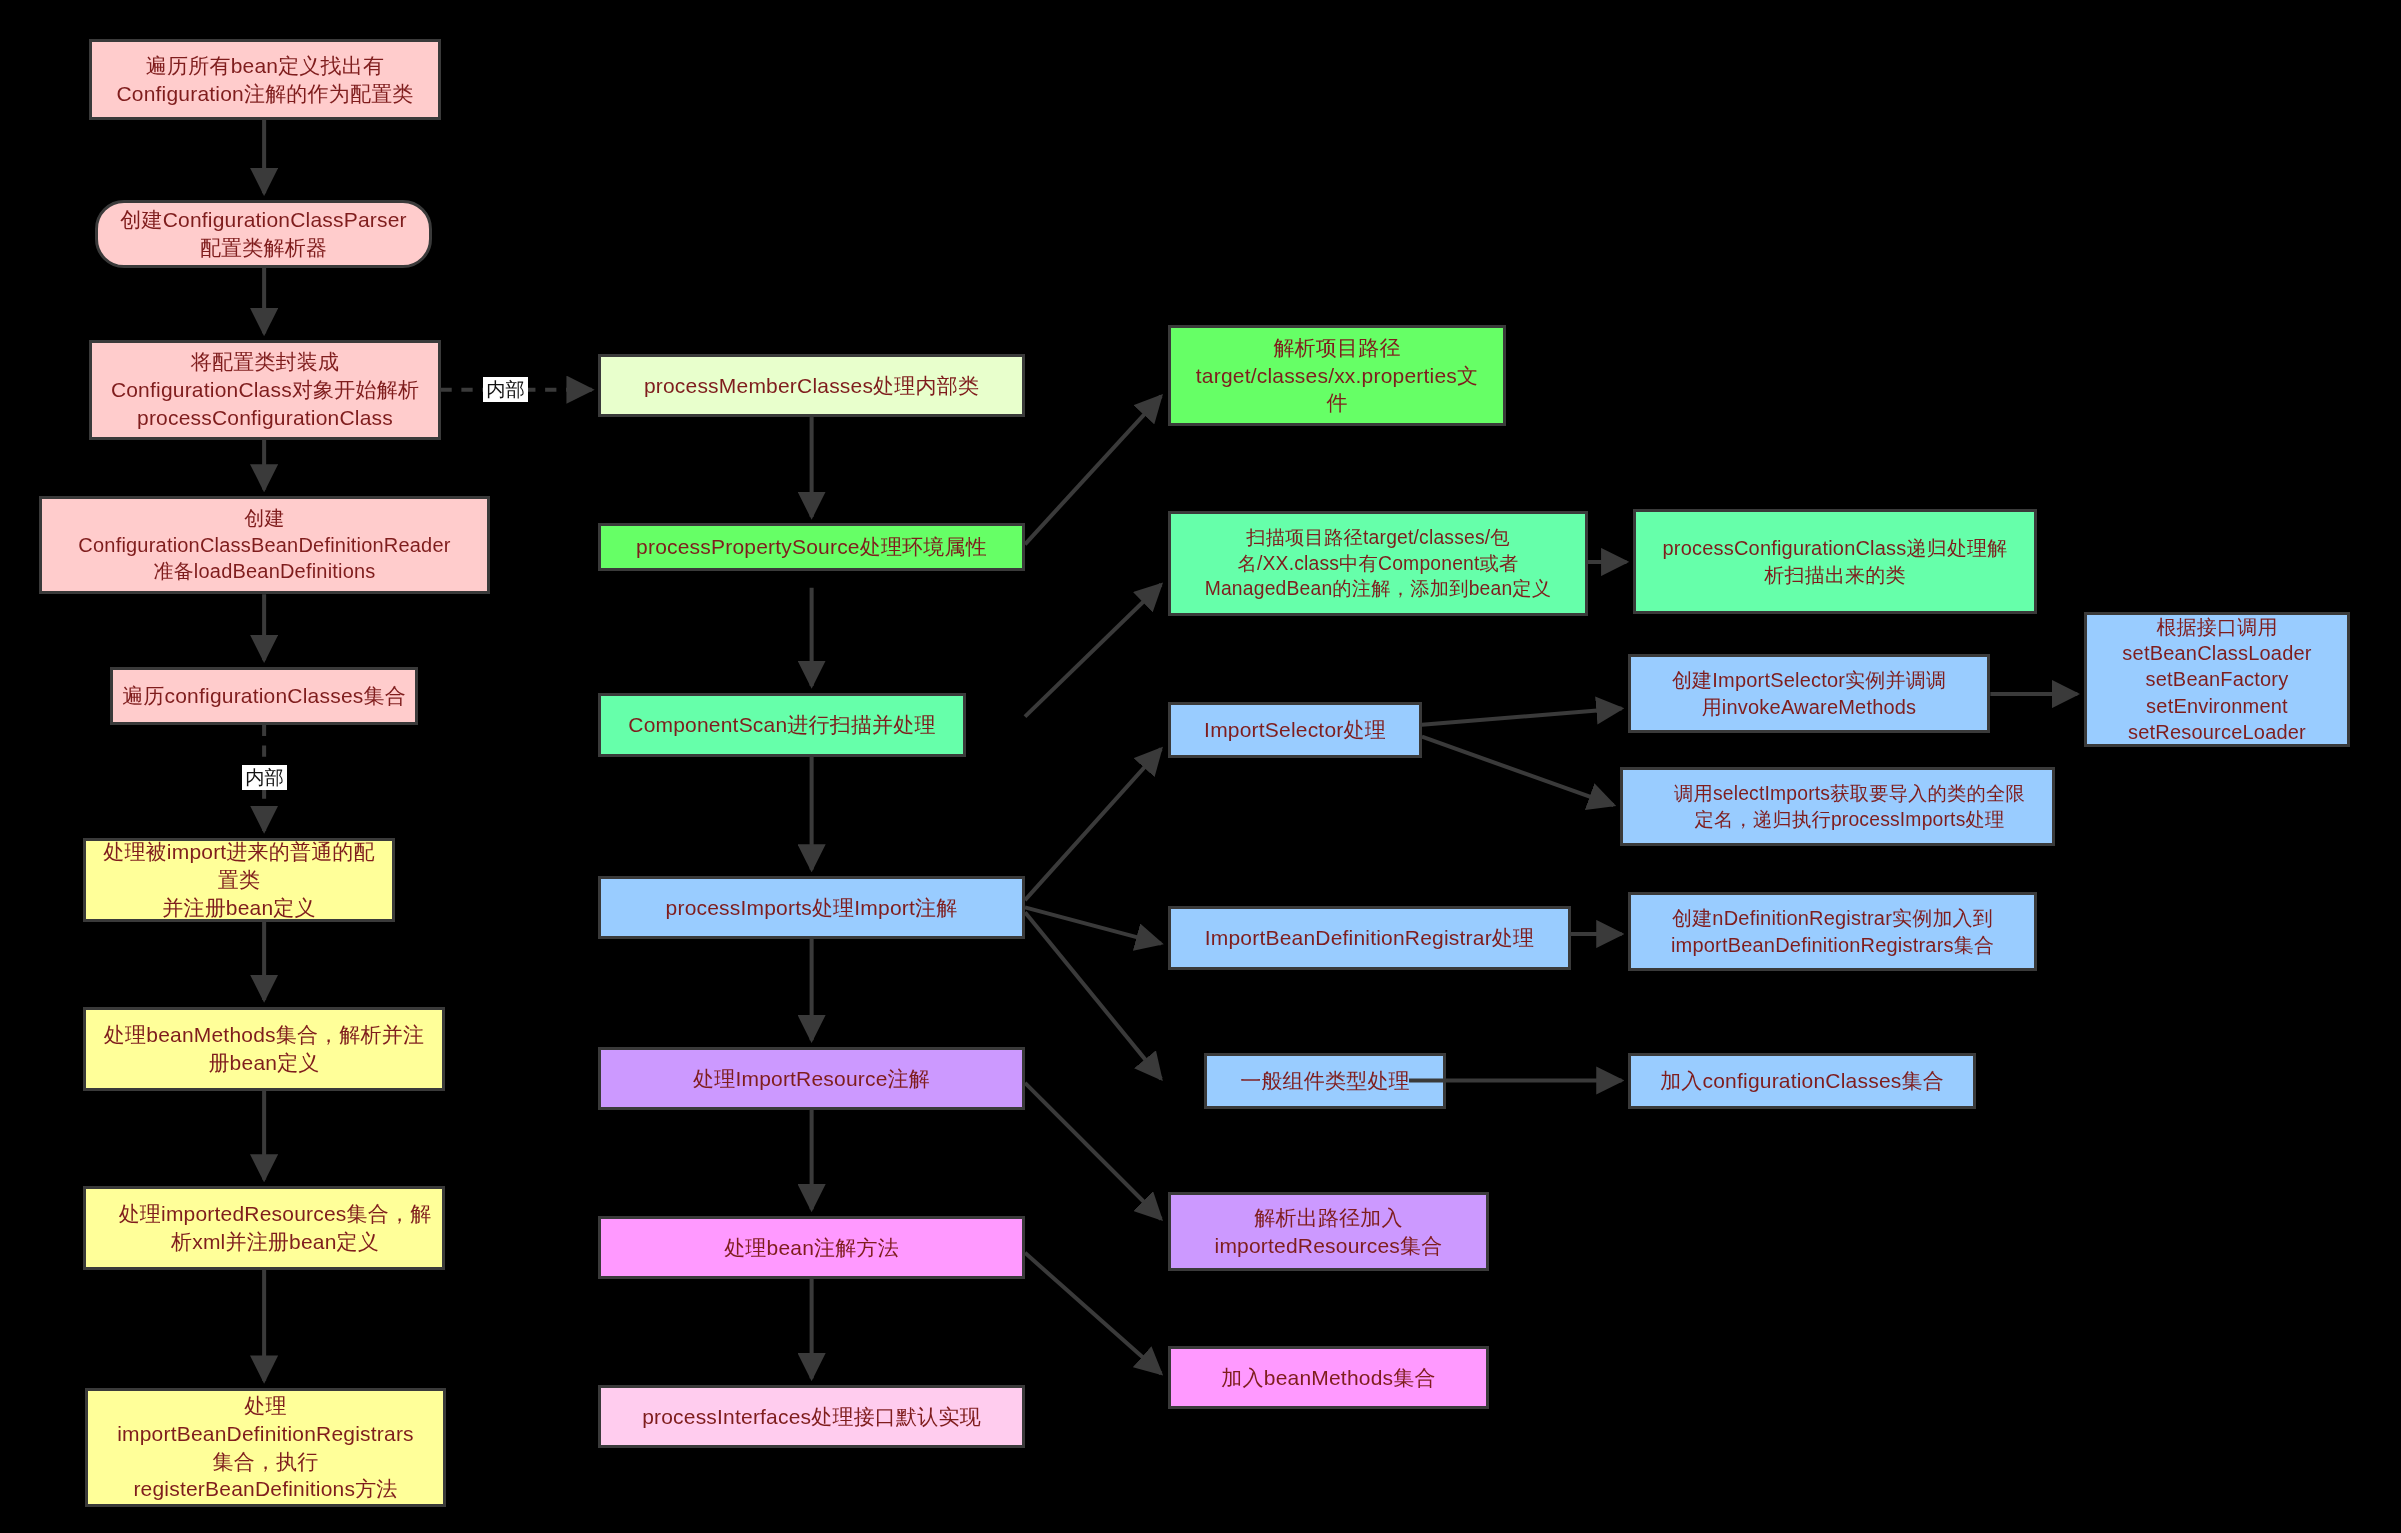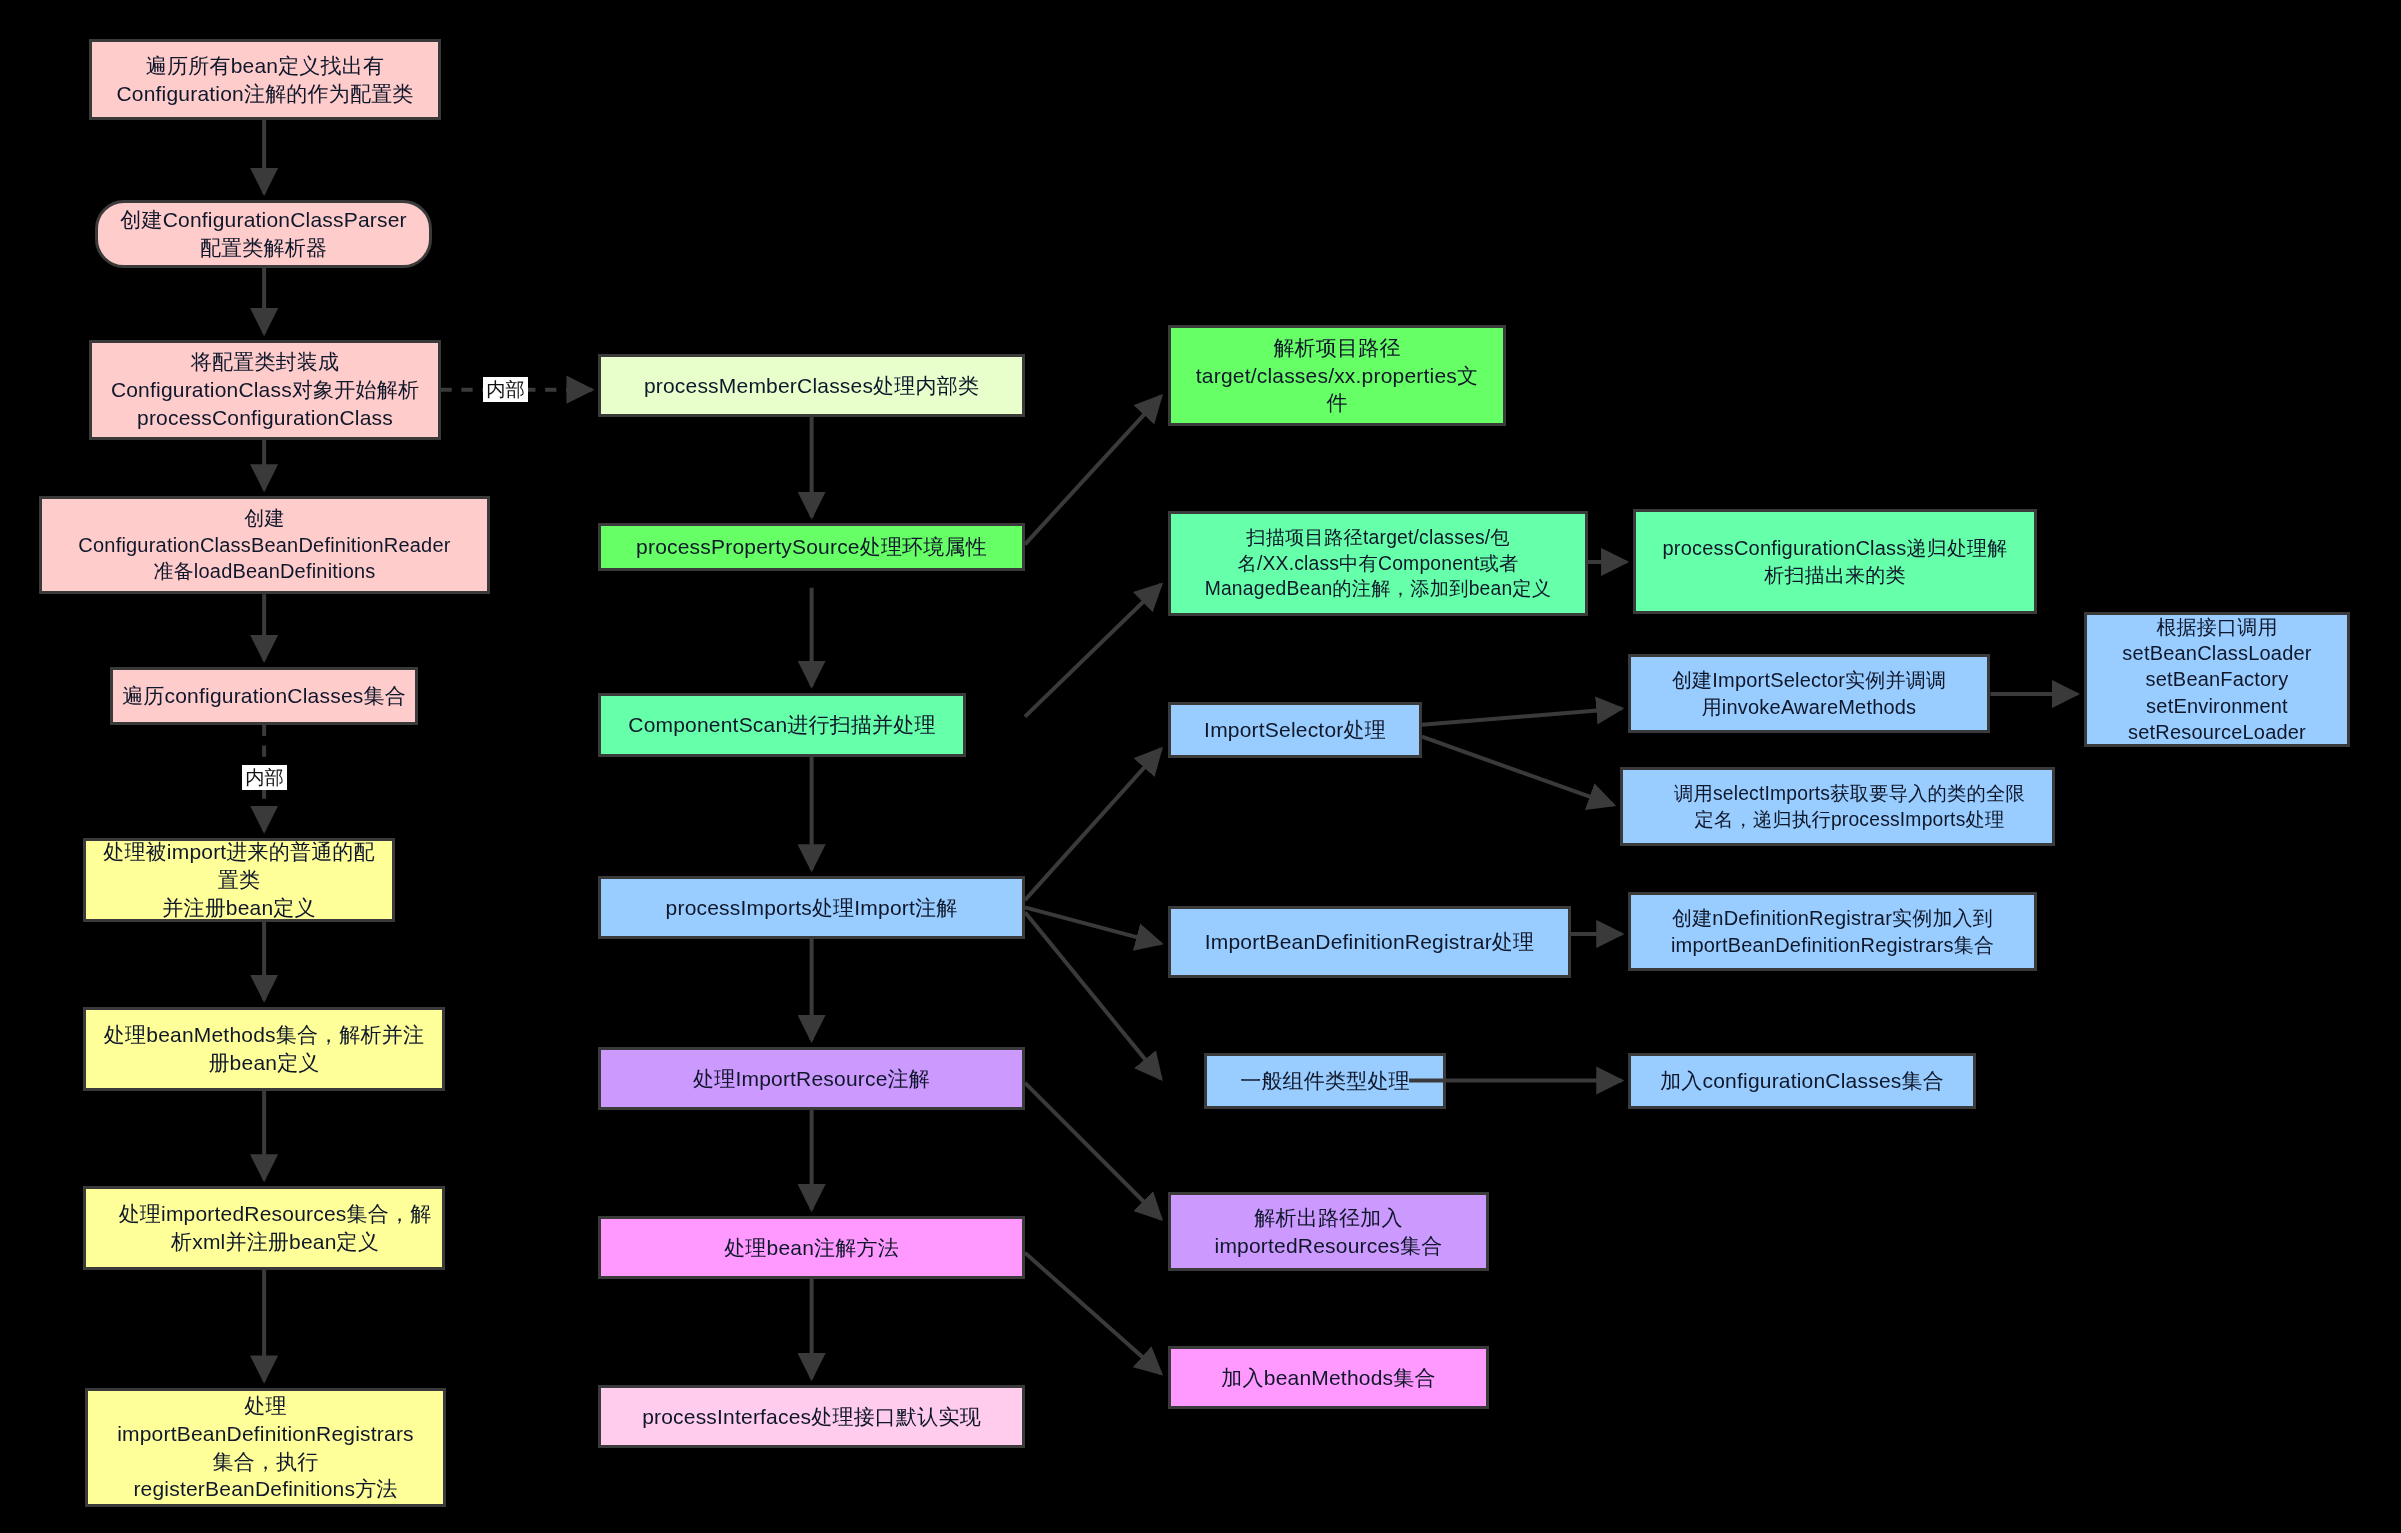--- a/index.html
+++ b/index.html
@@ -23,7 +23,7 @@
     align-items: center;
     justify-content: center;
     text-align: center;
-    color: #0f172a;
+    color: #7f1d1d;
     font-size: 21px;
     line-height: 1.32;
     padding: 4.8px 8px;

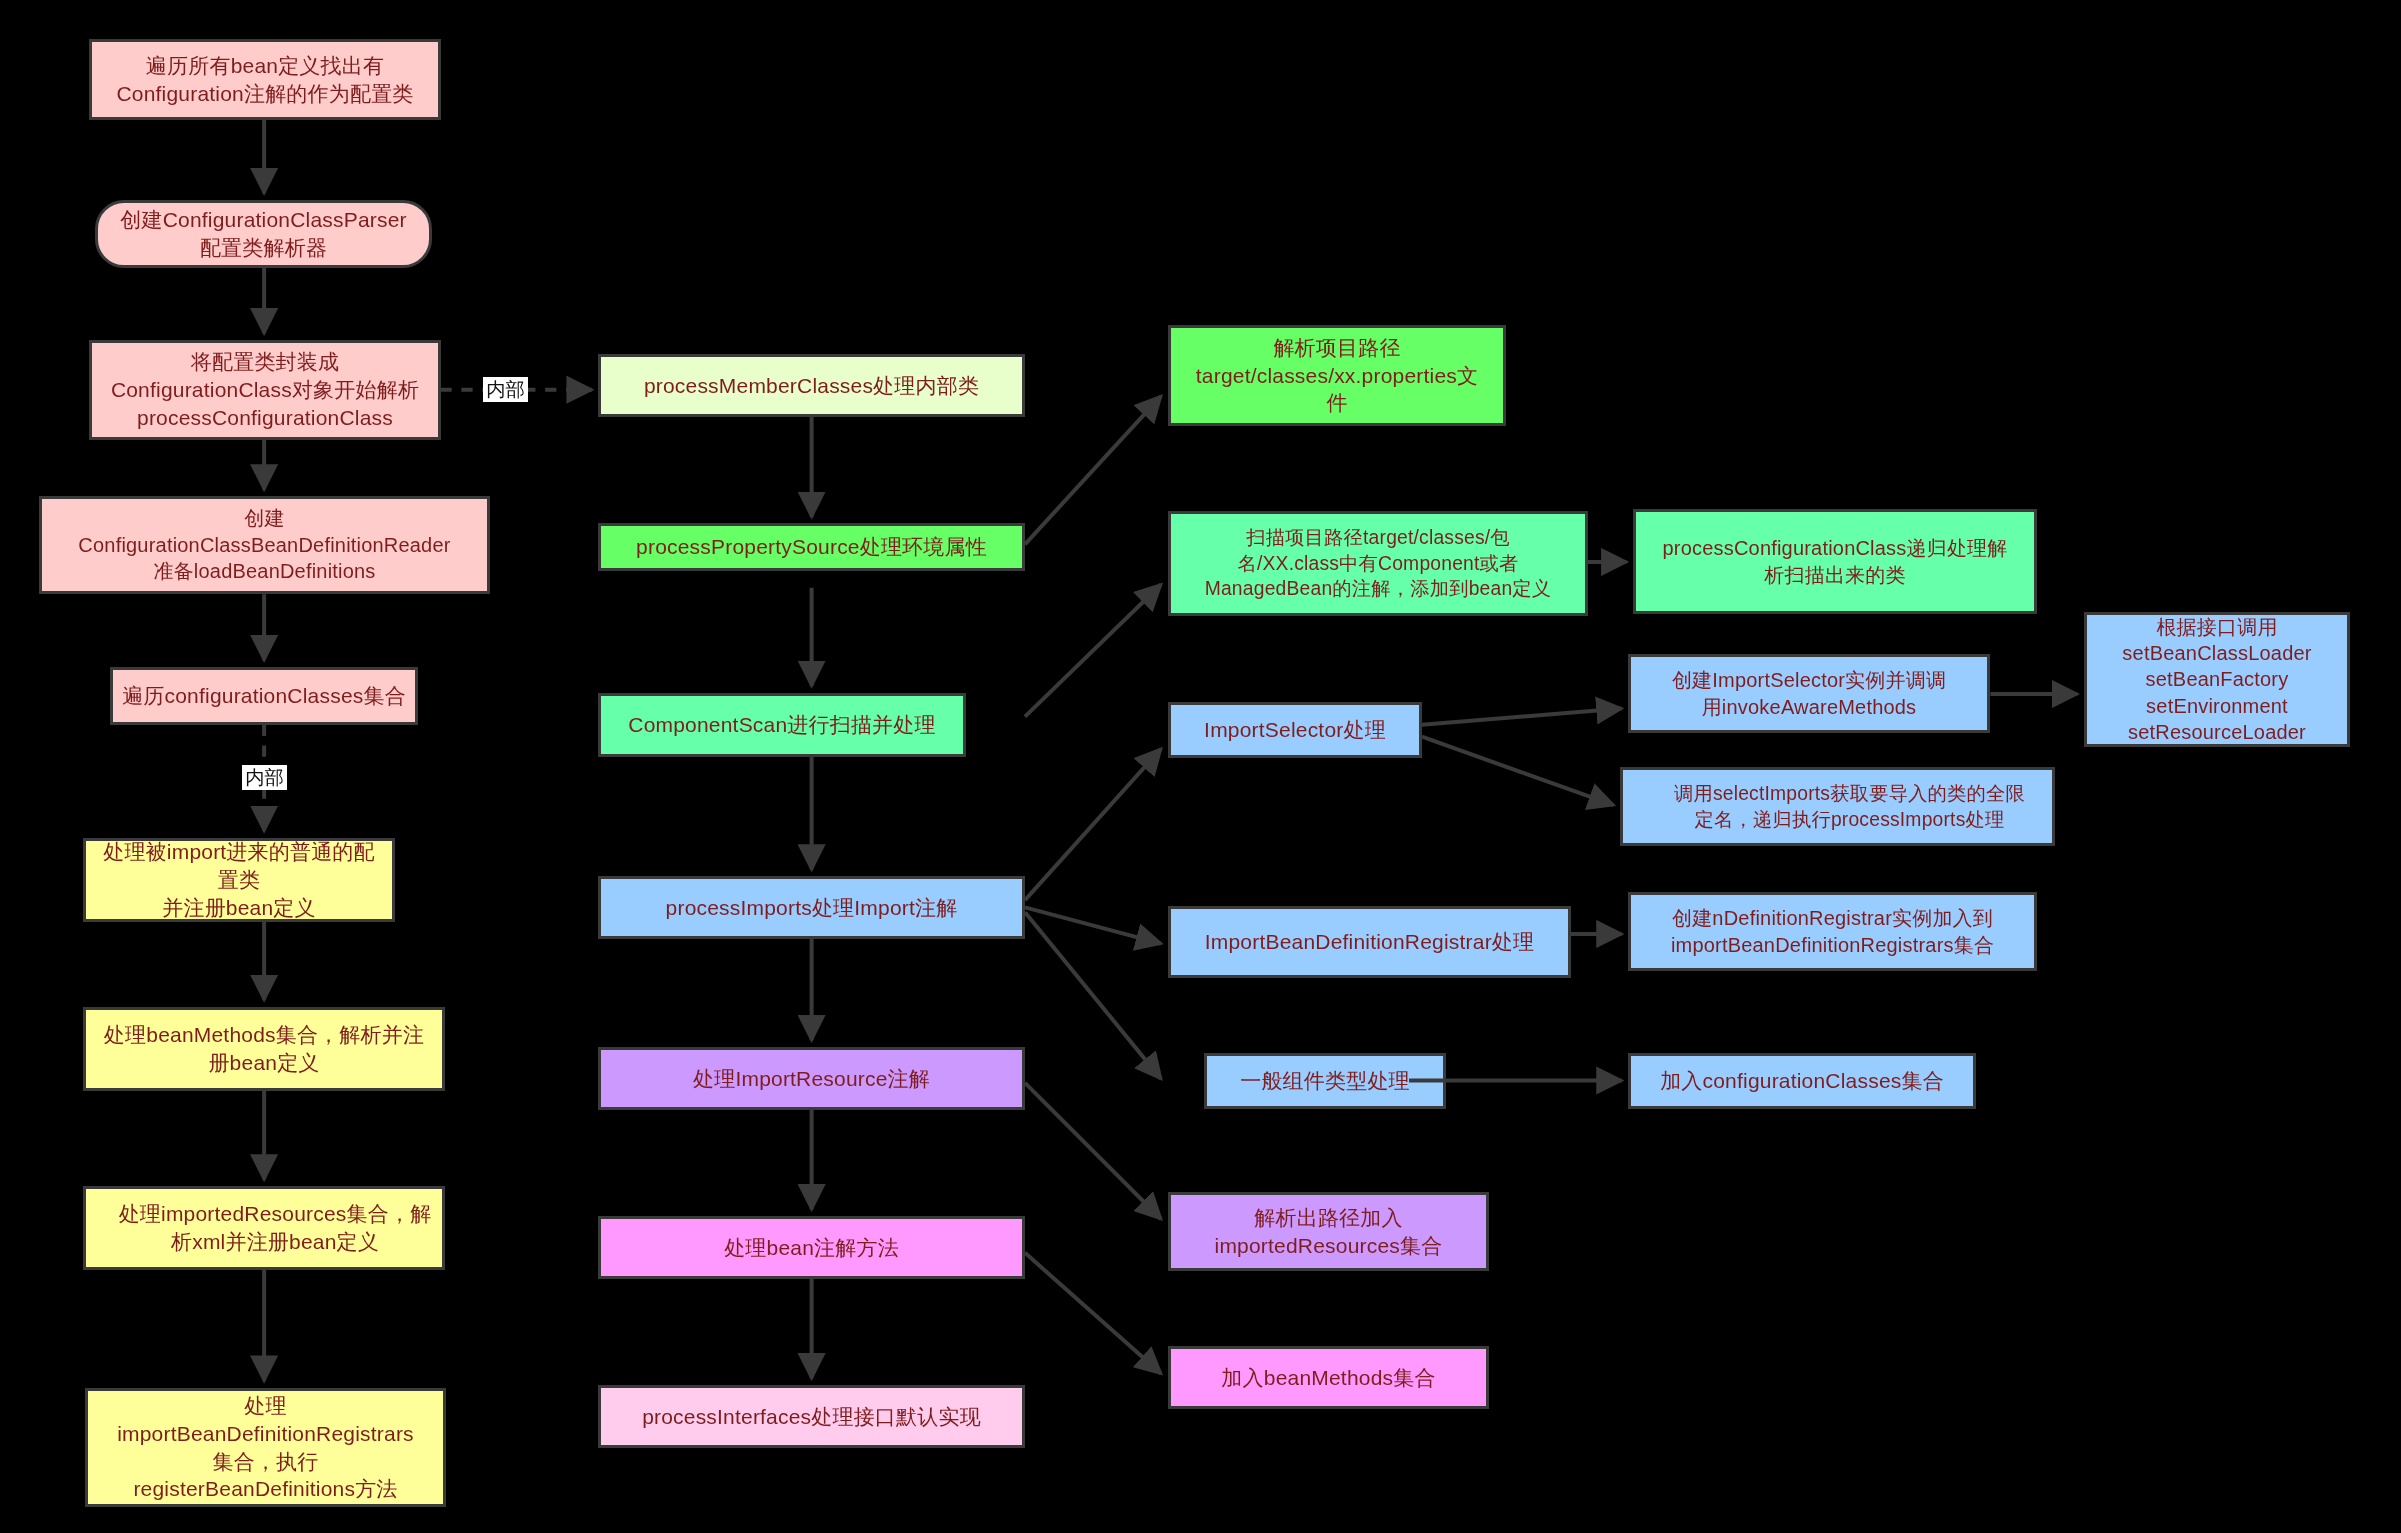--- a/index.html
+++ b/index.html
@@ -174,7 +174,7 @@
   <div class="node" style="left:1620px; top:767px; width:435px; height:79px; background:#99ccff; font-size:19.3px;padding-left:32px;">调用selectImports获取要导入的类的全限
 定名，递归执行processImports处理</div>
 
-  <div class="node" style="left:1168px; top:906px; width:403px; height:72px; background:#99ccff;">ImportBeanDefinitionRegistrar处理</div>
+  <div class="node" style="left:1168px; top:906px; width:403px; height:64px; background:#99ccff;">ImportBeanDefinitionRegistrar处理</div>
 
   <div class="node" style="left:1628px; top:892px; width:409px; height:79px; background:#99ccff; font-size:20px;">创建nDefinitionRegistrar实例加入到
 importBeanDefinitionRegistrars集合</div>

